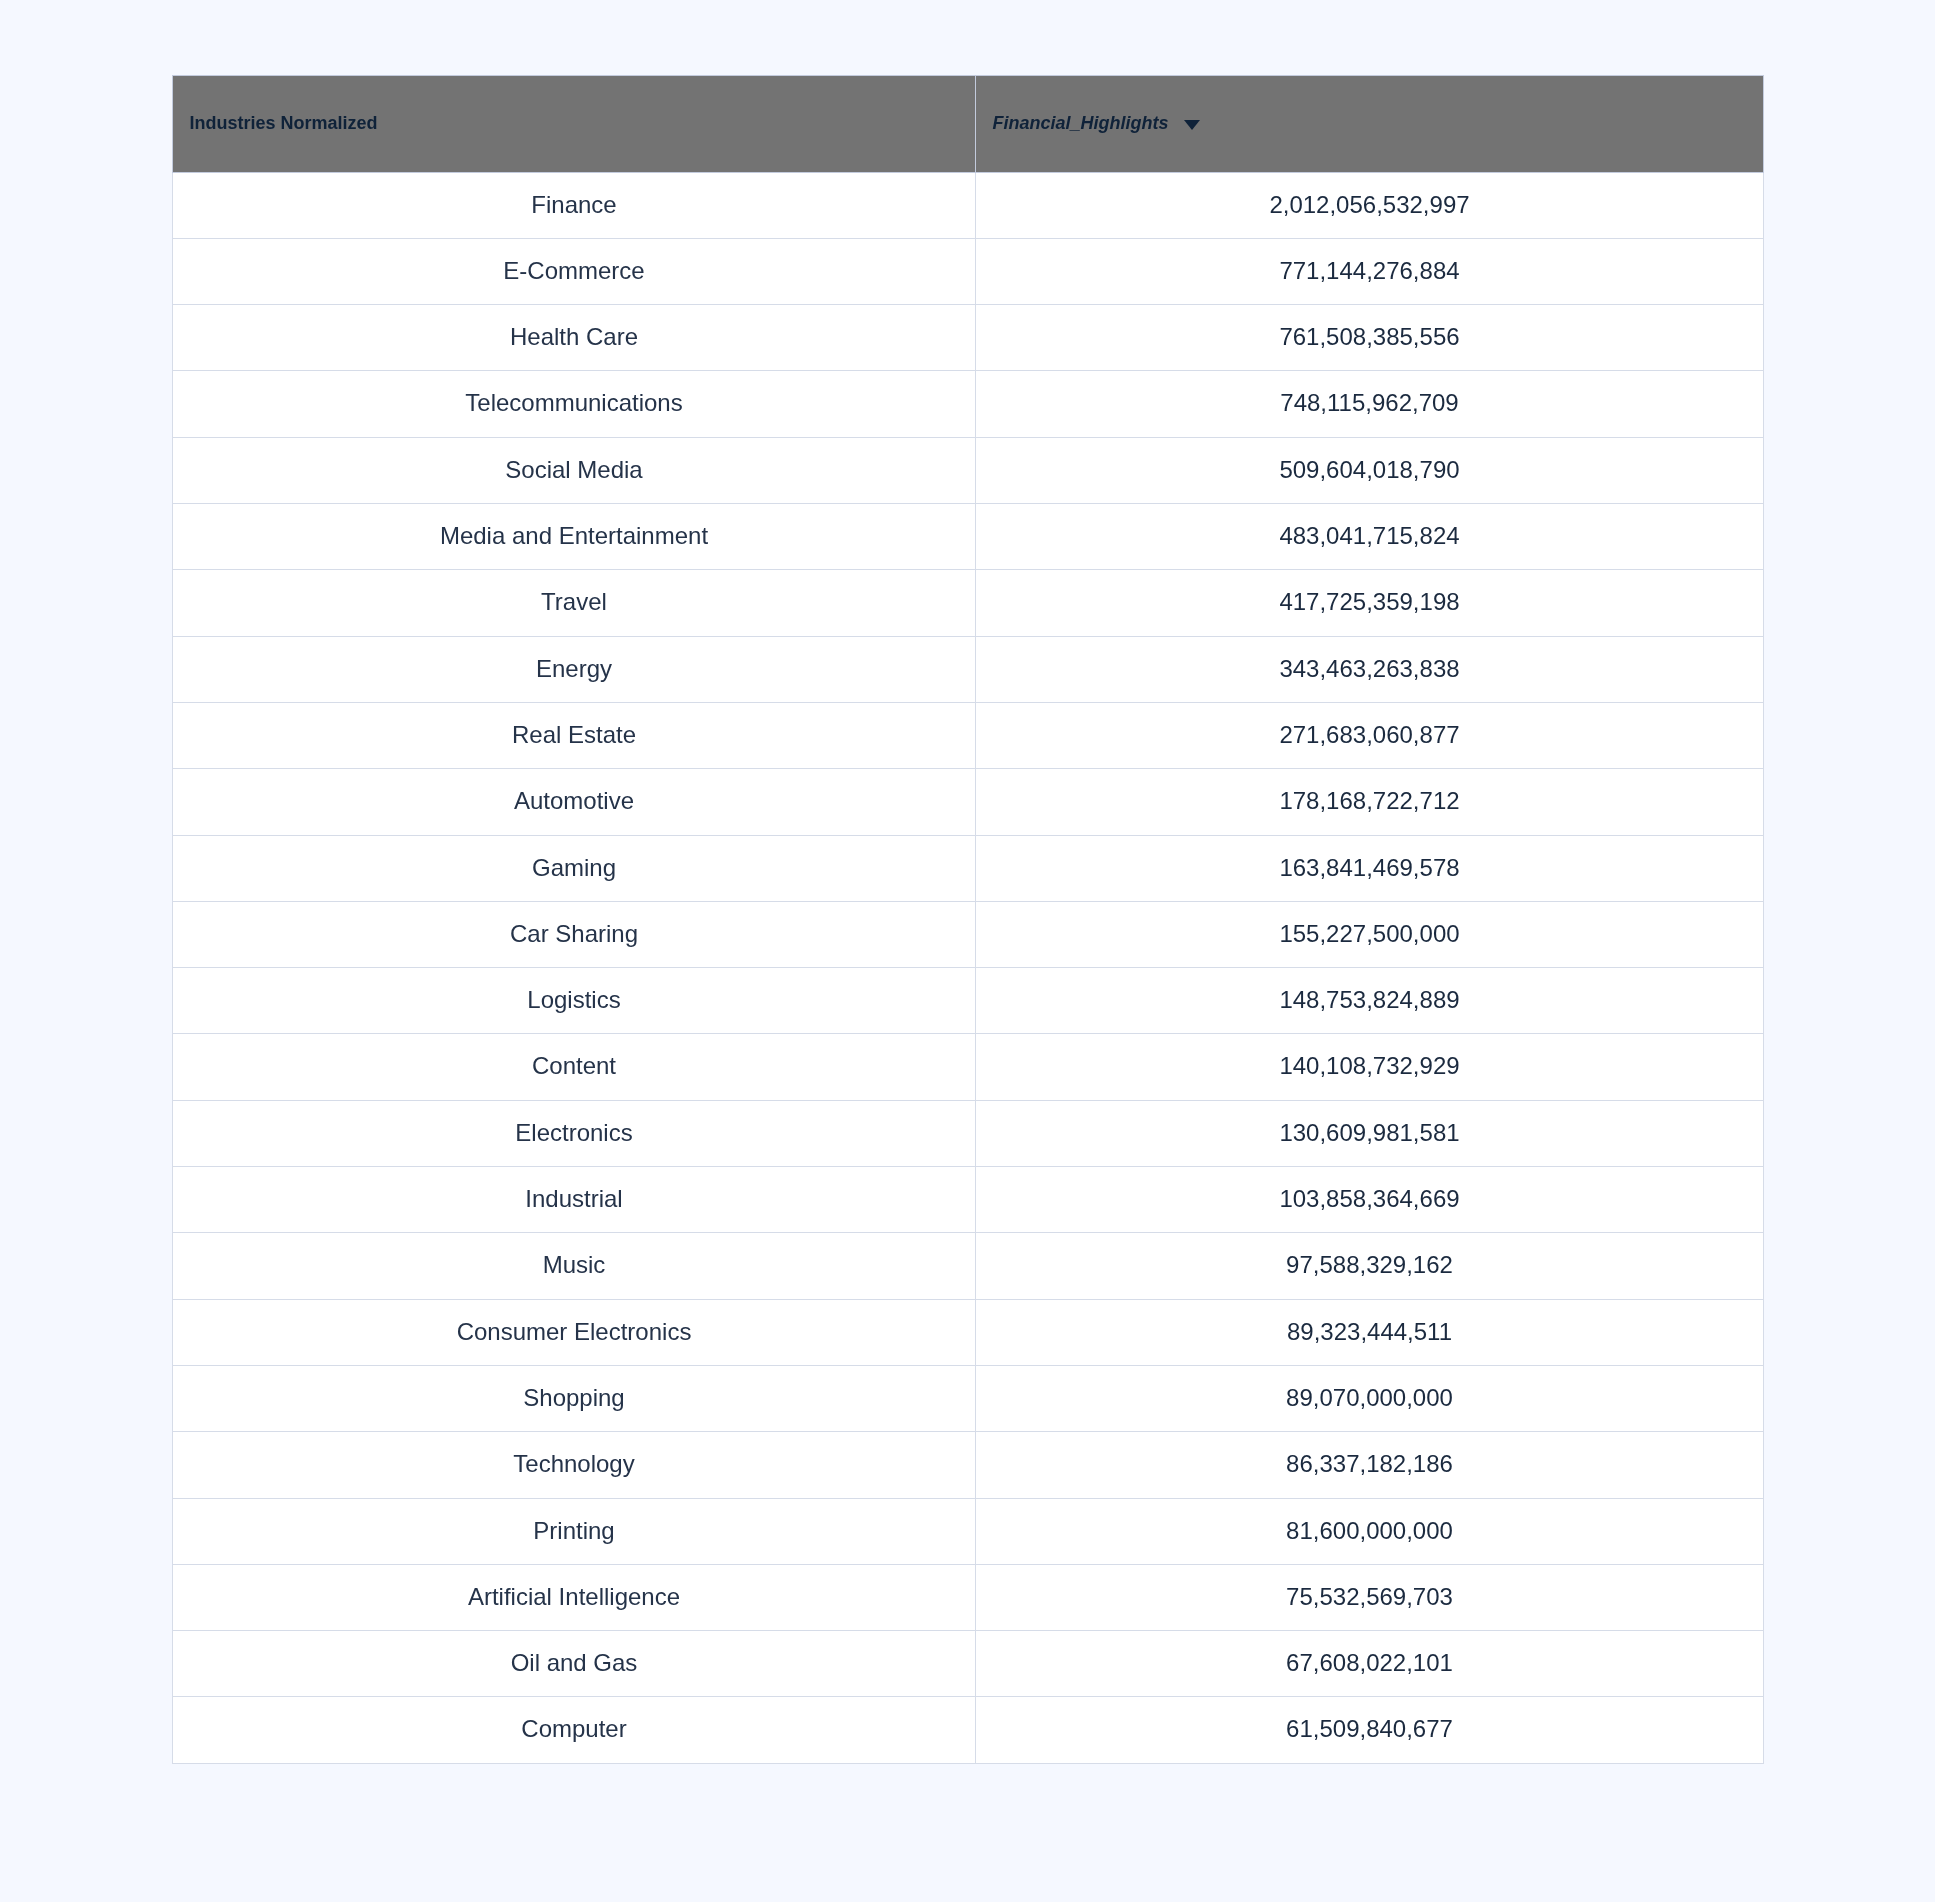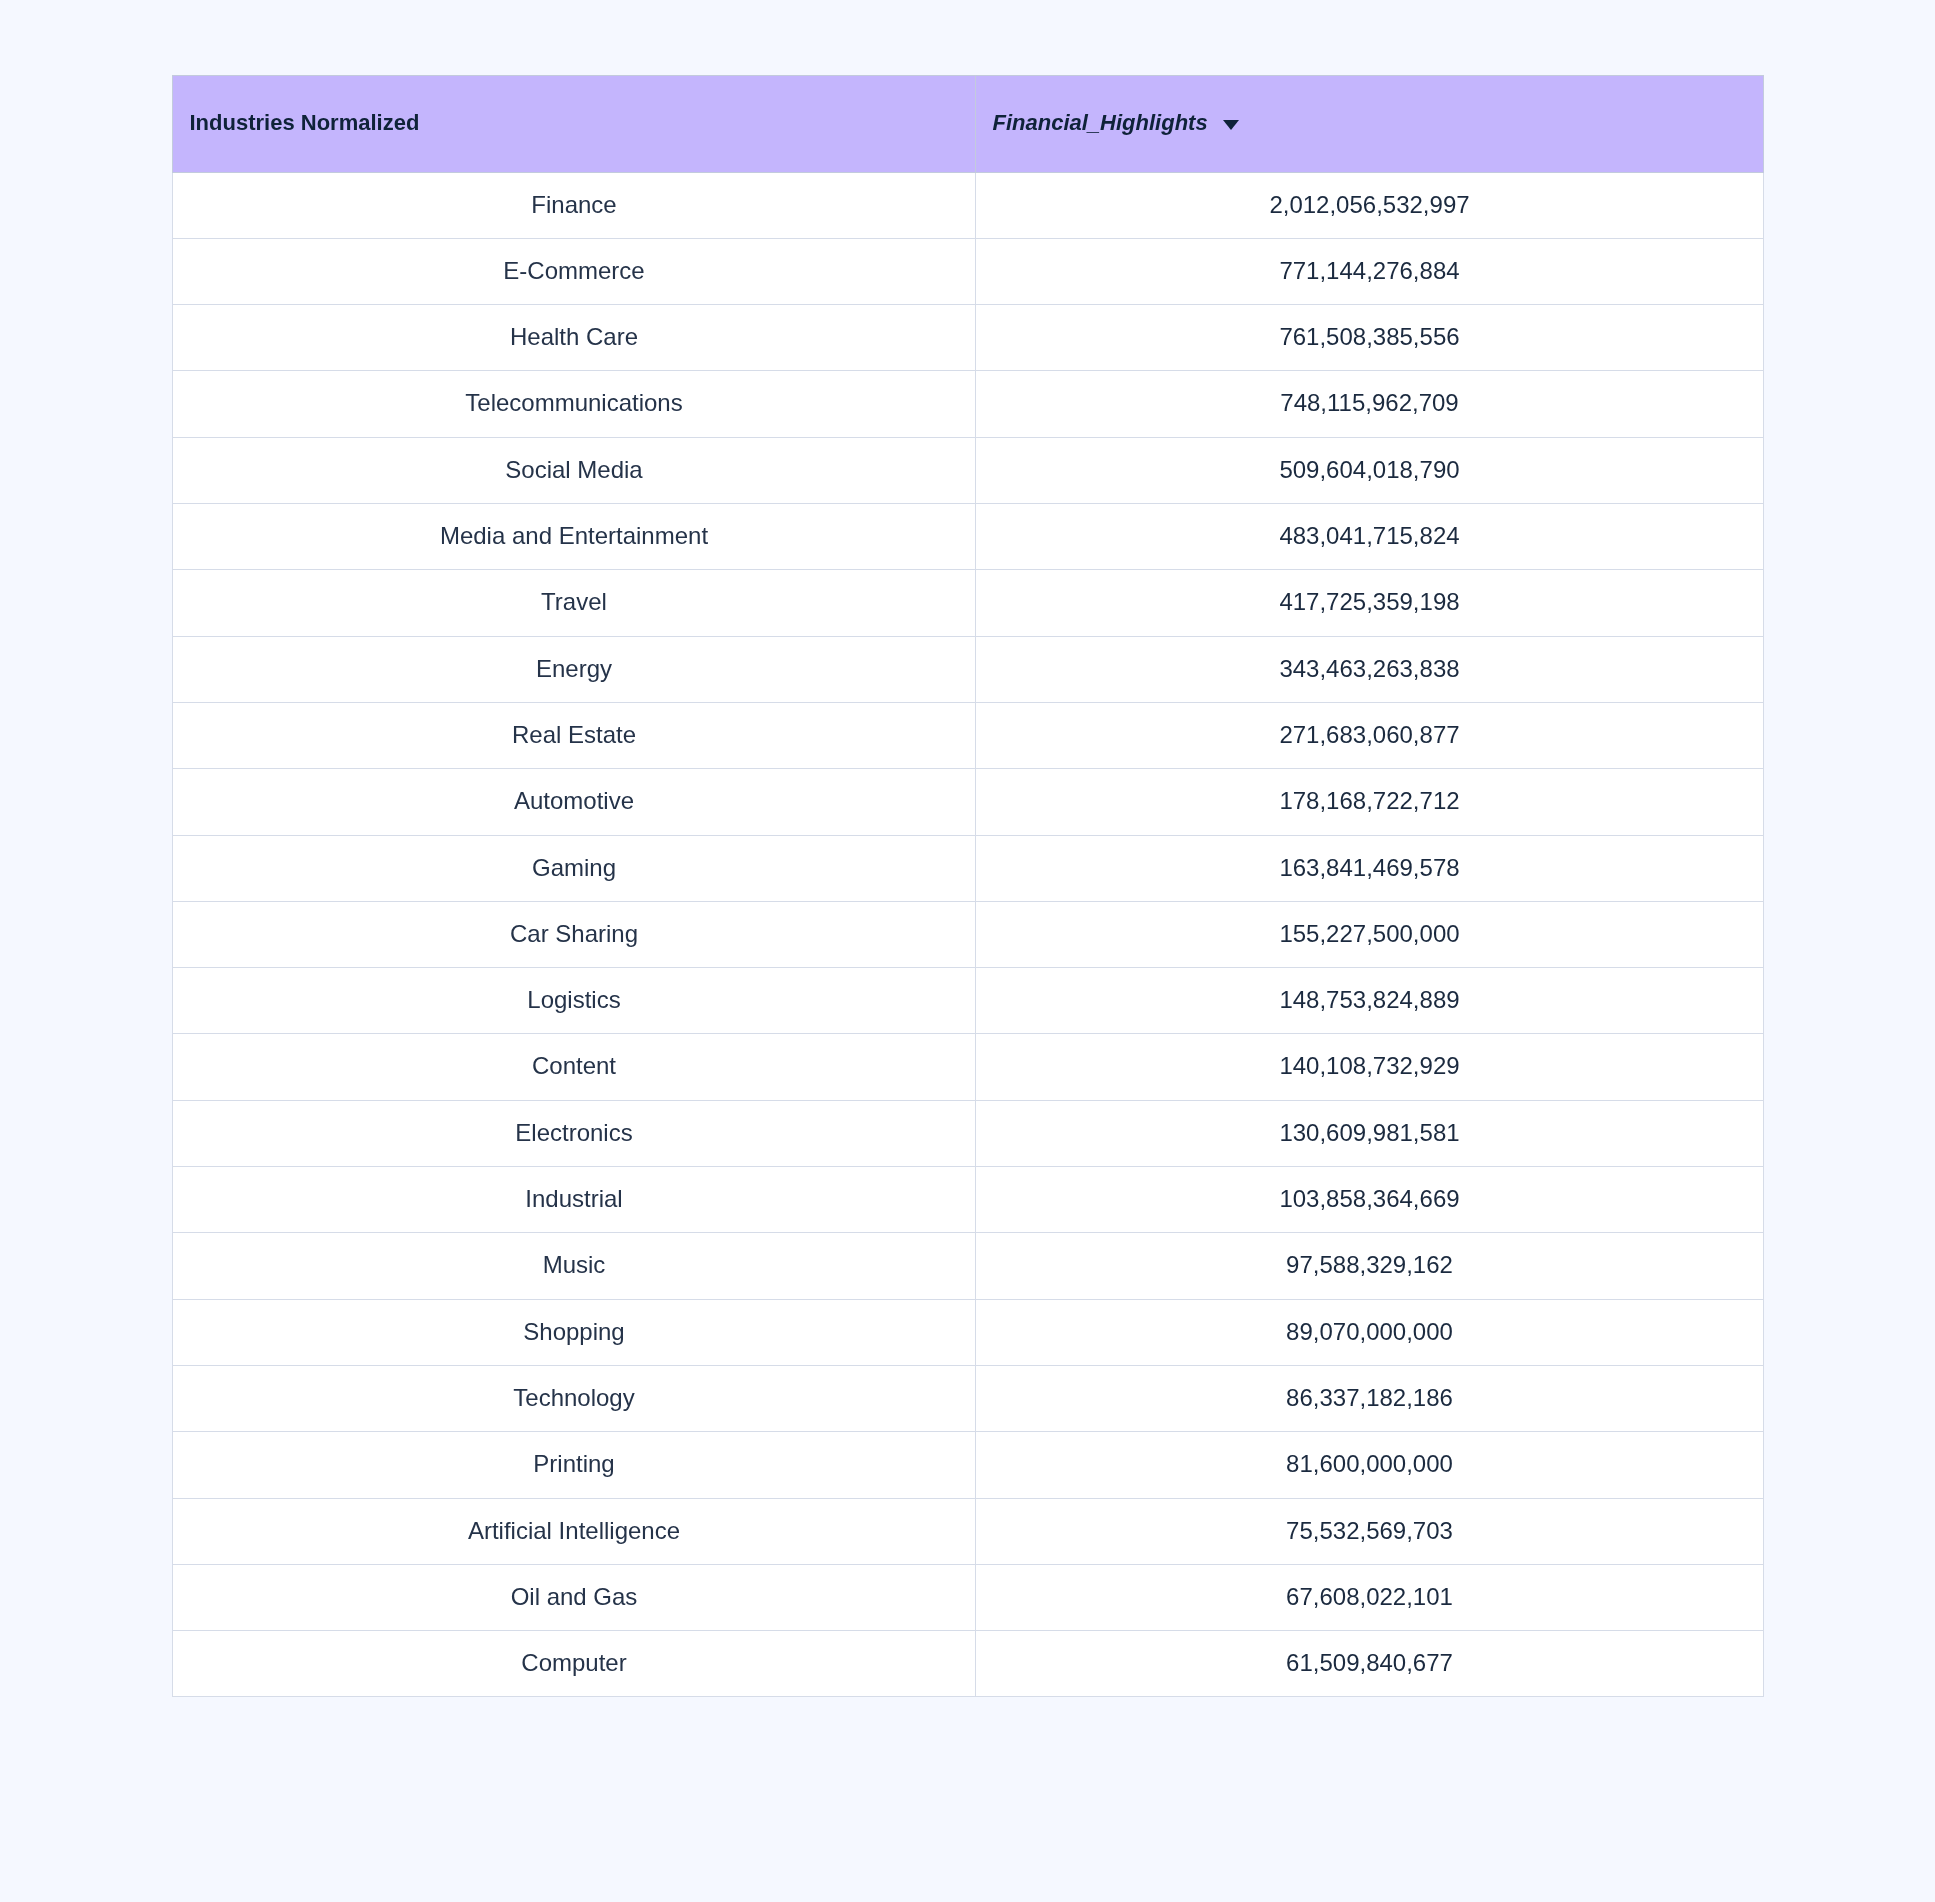--- a/index.html
+++ b/index.html
@@ -32,10 +32,10 @@
   table.data-table col.col-value { width: 788px; }
 
   thead th {
-    background: #c4b5fd;
+    background: #737373;
     border: 1.2px solid #c3cbdd;
     text-align: center;
-    font-size: 22px;
+    font-size: 18px;
     font-weight: bold;
     color: #0f2239;
     padding: 17.6px 16.5px 19px 16.5px;

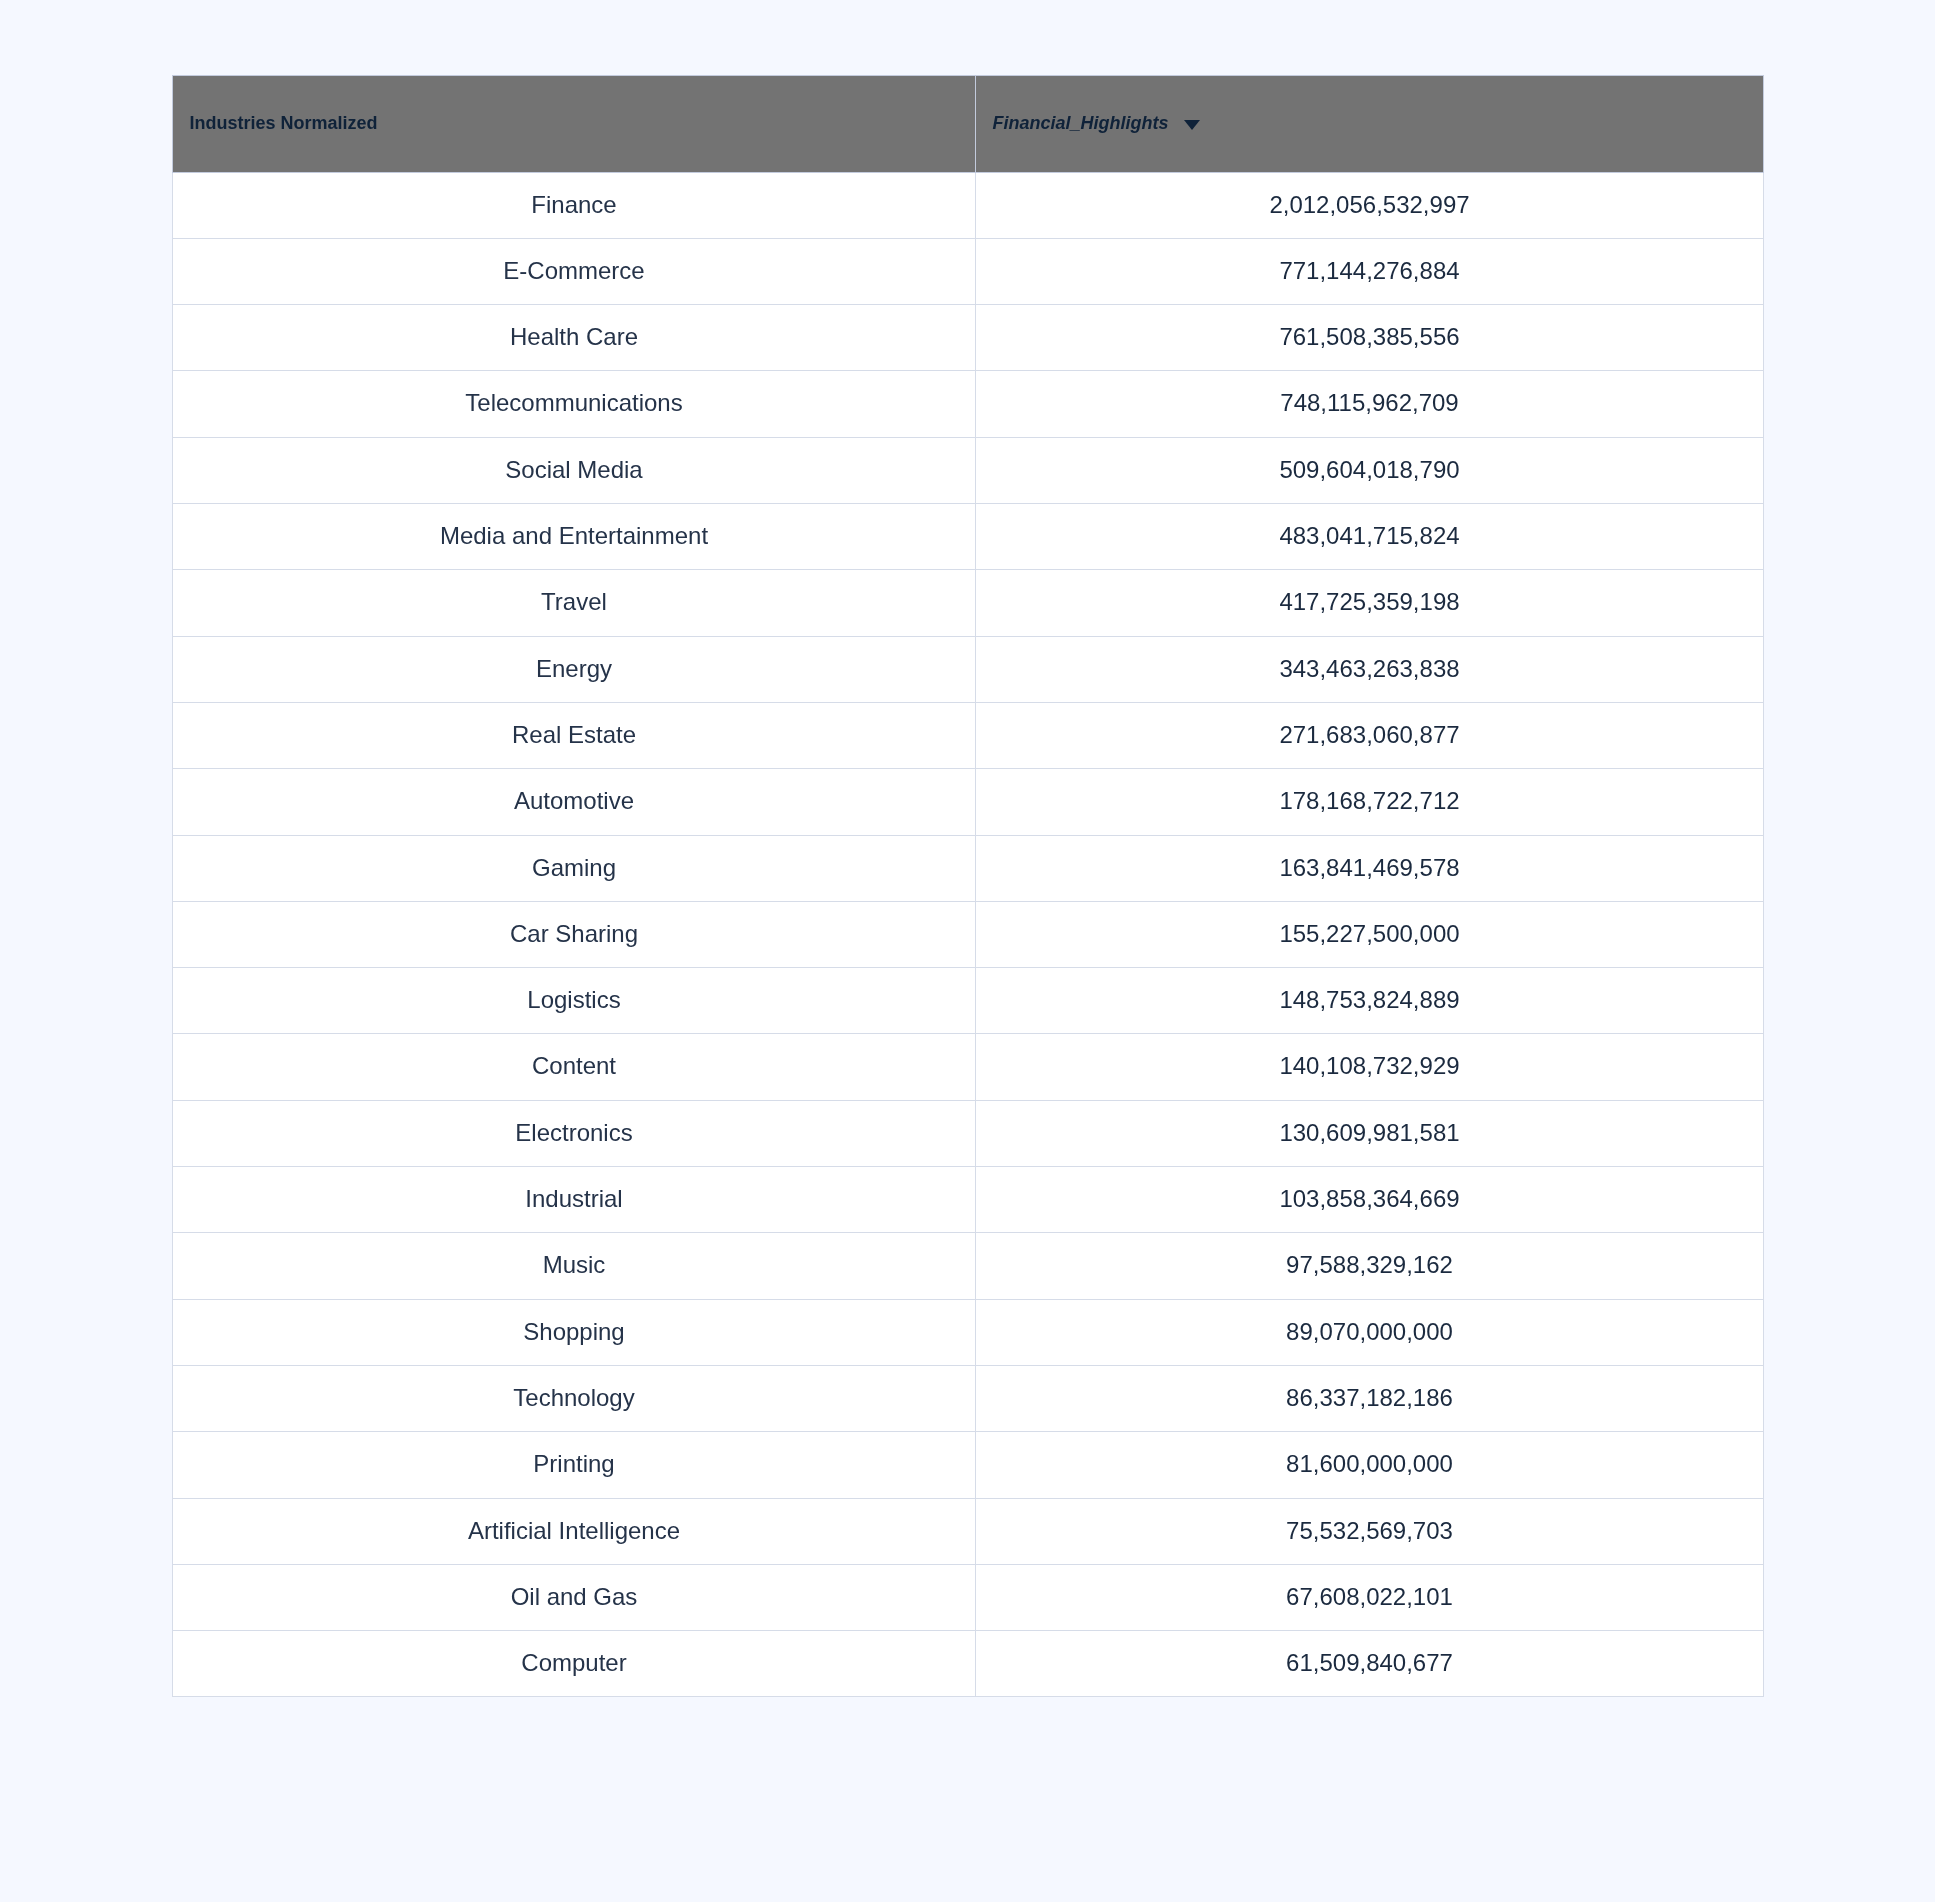--- a/index.html
+++ b/index.html
@@ -174,6 +174,10 @@
             <td class="cell-value">97,588,329,162</td>
           </tr>
           <tr>
+            <td class="cell-industry">Consumer Electronics</td>
+            <td class="cell-value">89,323,444,511</td>
+          </tr>
+          <tr>
             <td class="cell-industry">Shopping</td>
             <td class="cell-value">89,070,000,000</td>
           </tr>

